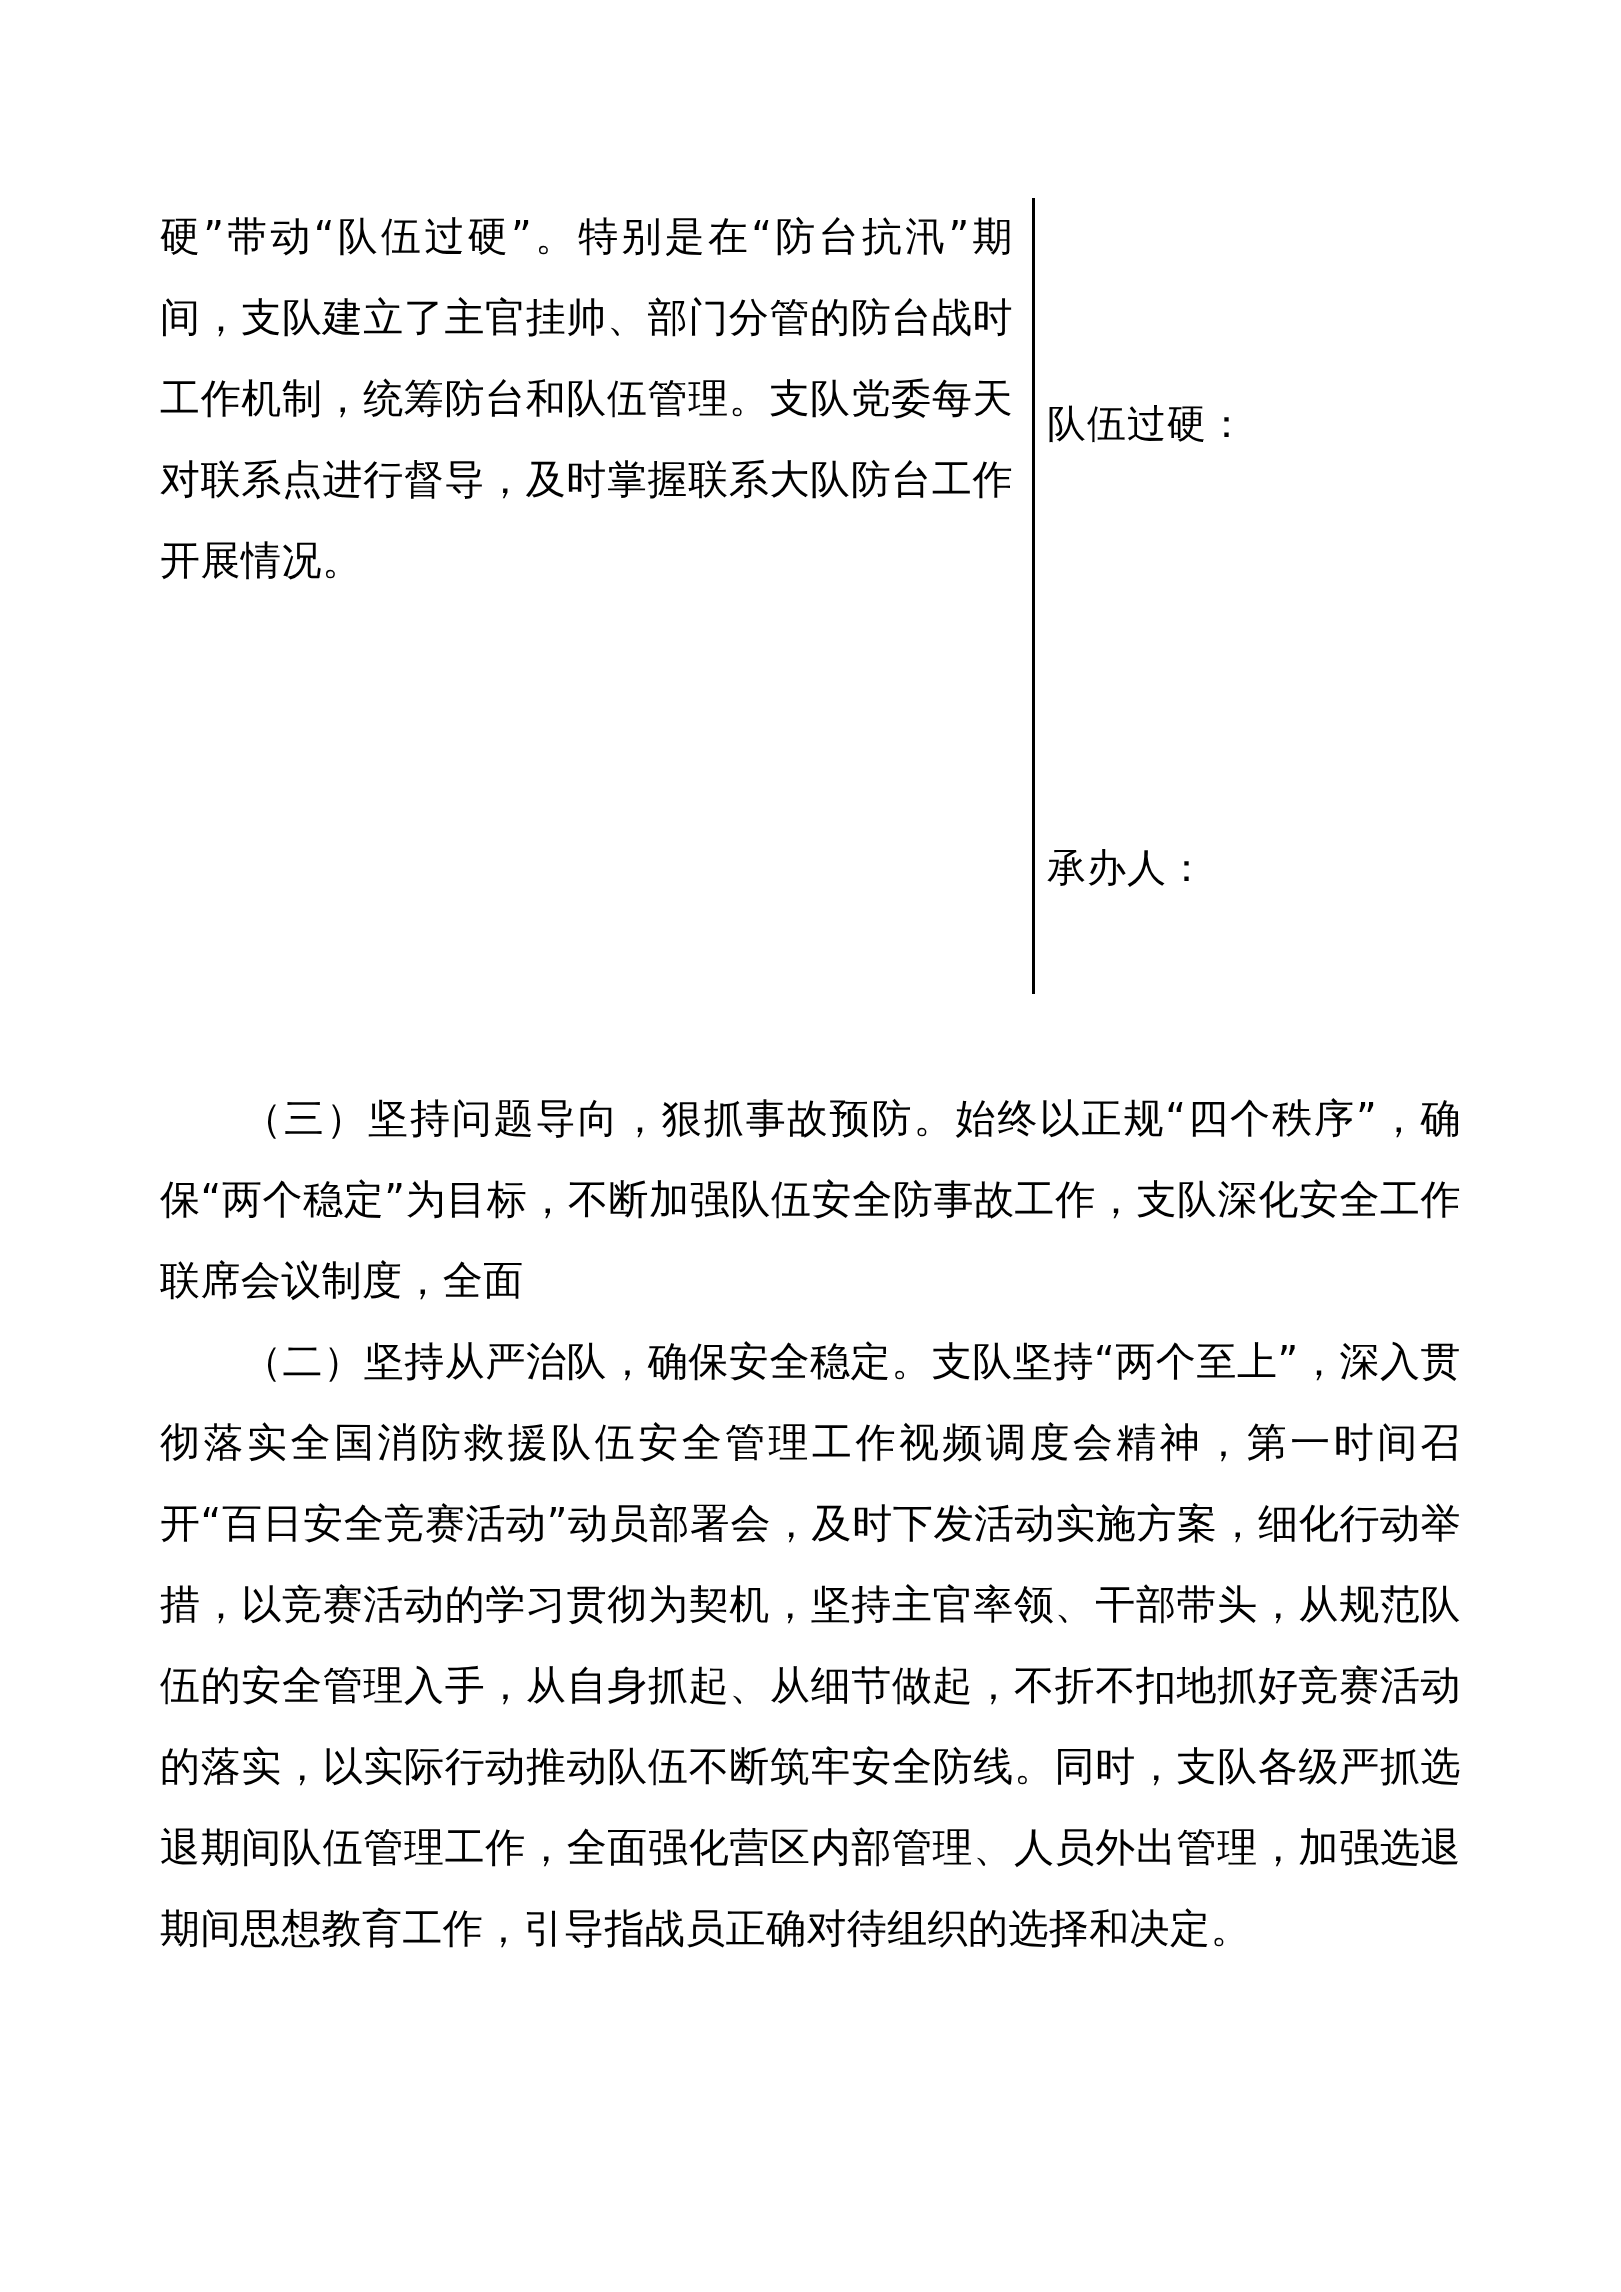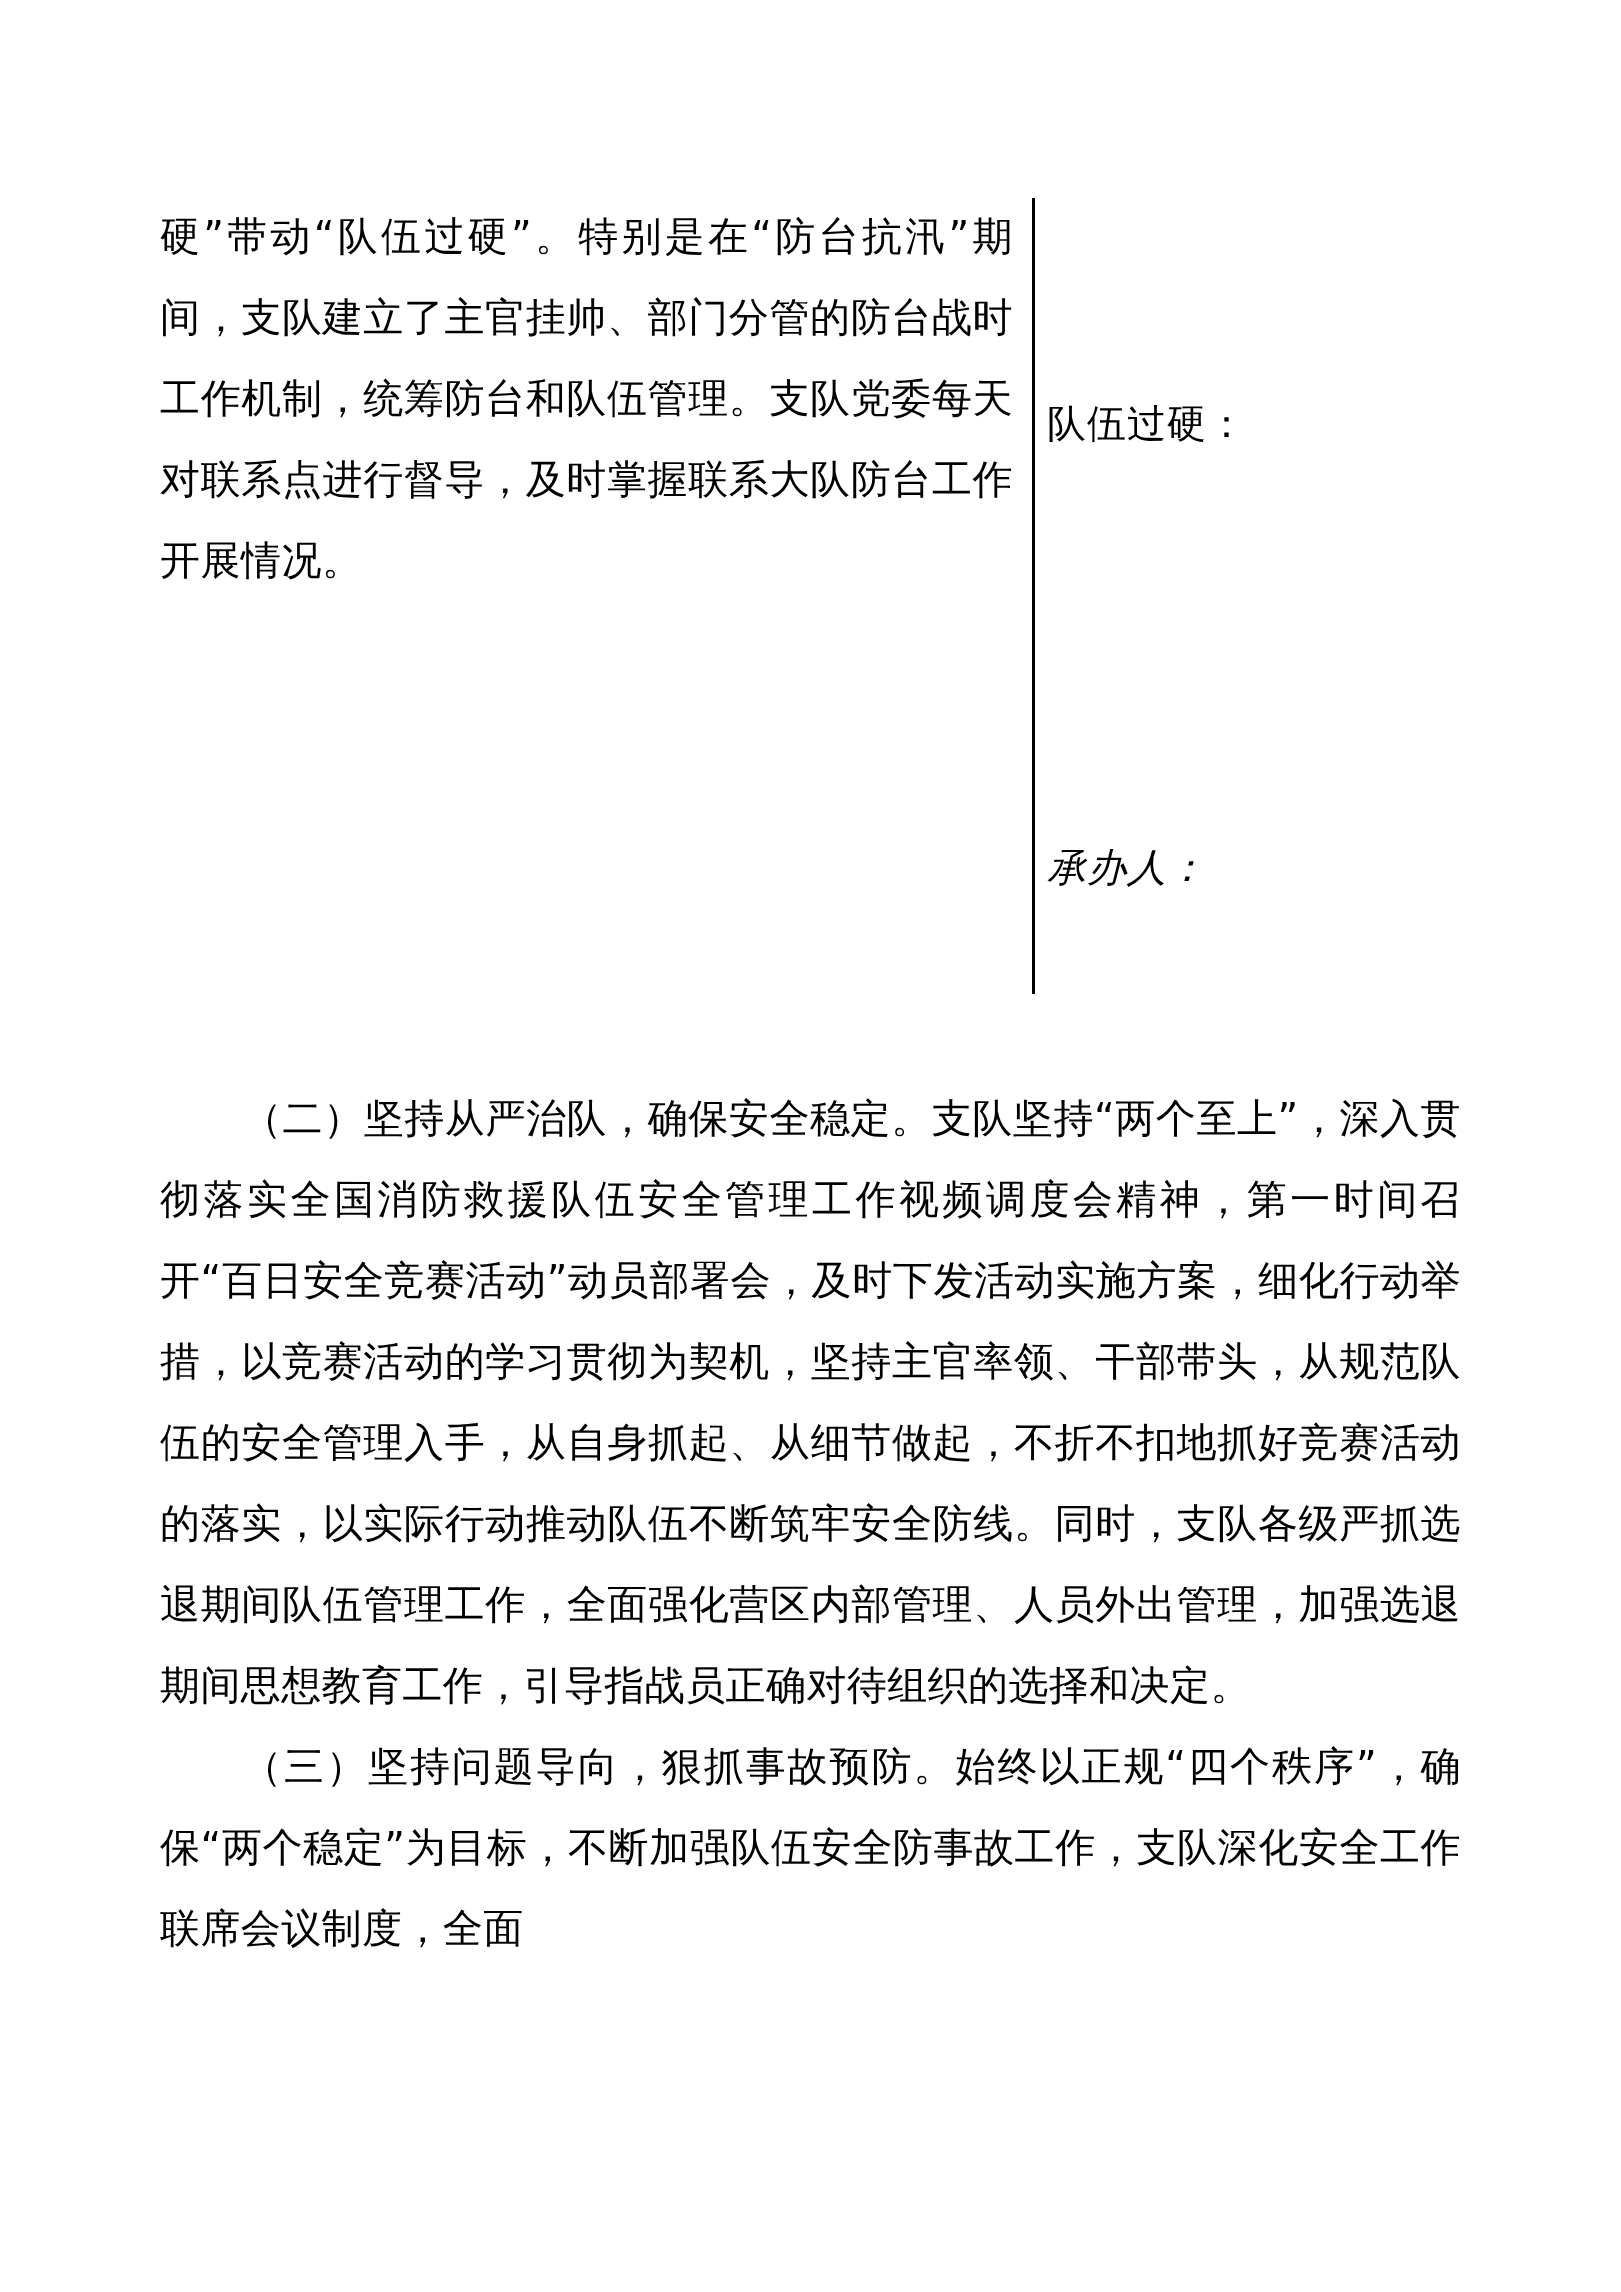--- a/index.html
+++ b/index.html
@@ -67,7 +67,7 @@
     white-space: nowrap;
   }
   .field-review { position: absolute; left: 0; top: 198px; }
-  .field-handler { position: absolute; left: 0; top: 642px; font-style: italic; }
+  .field-handler { position: absolute; left: 0; top: 642px; }
 
   
   .main-body {

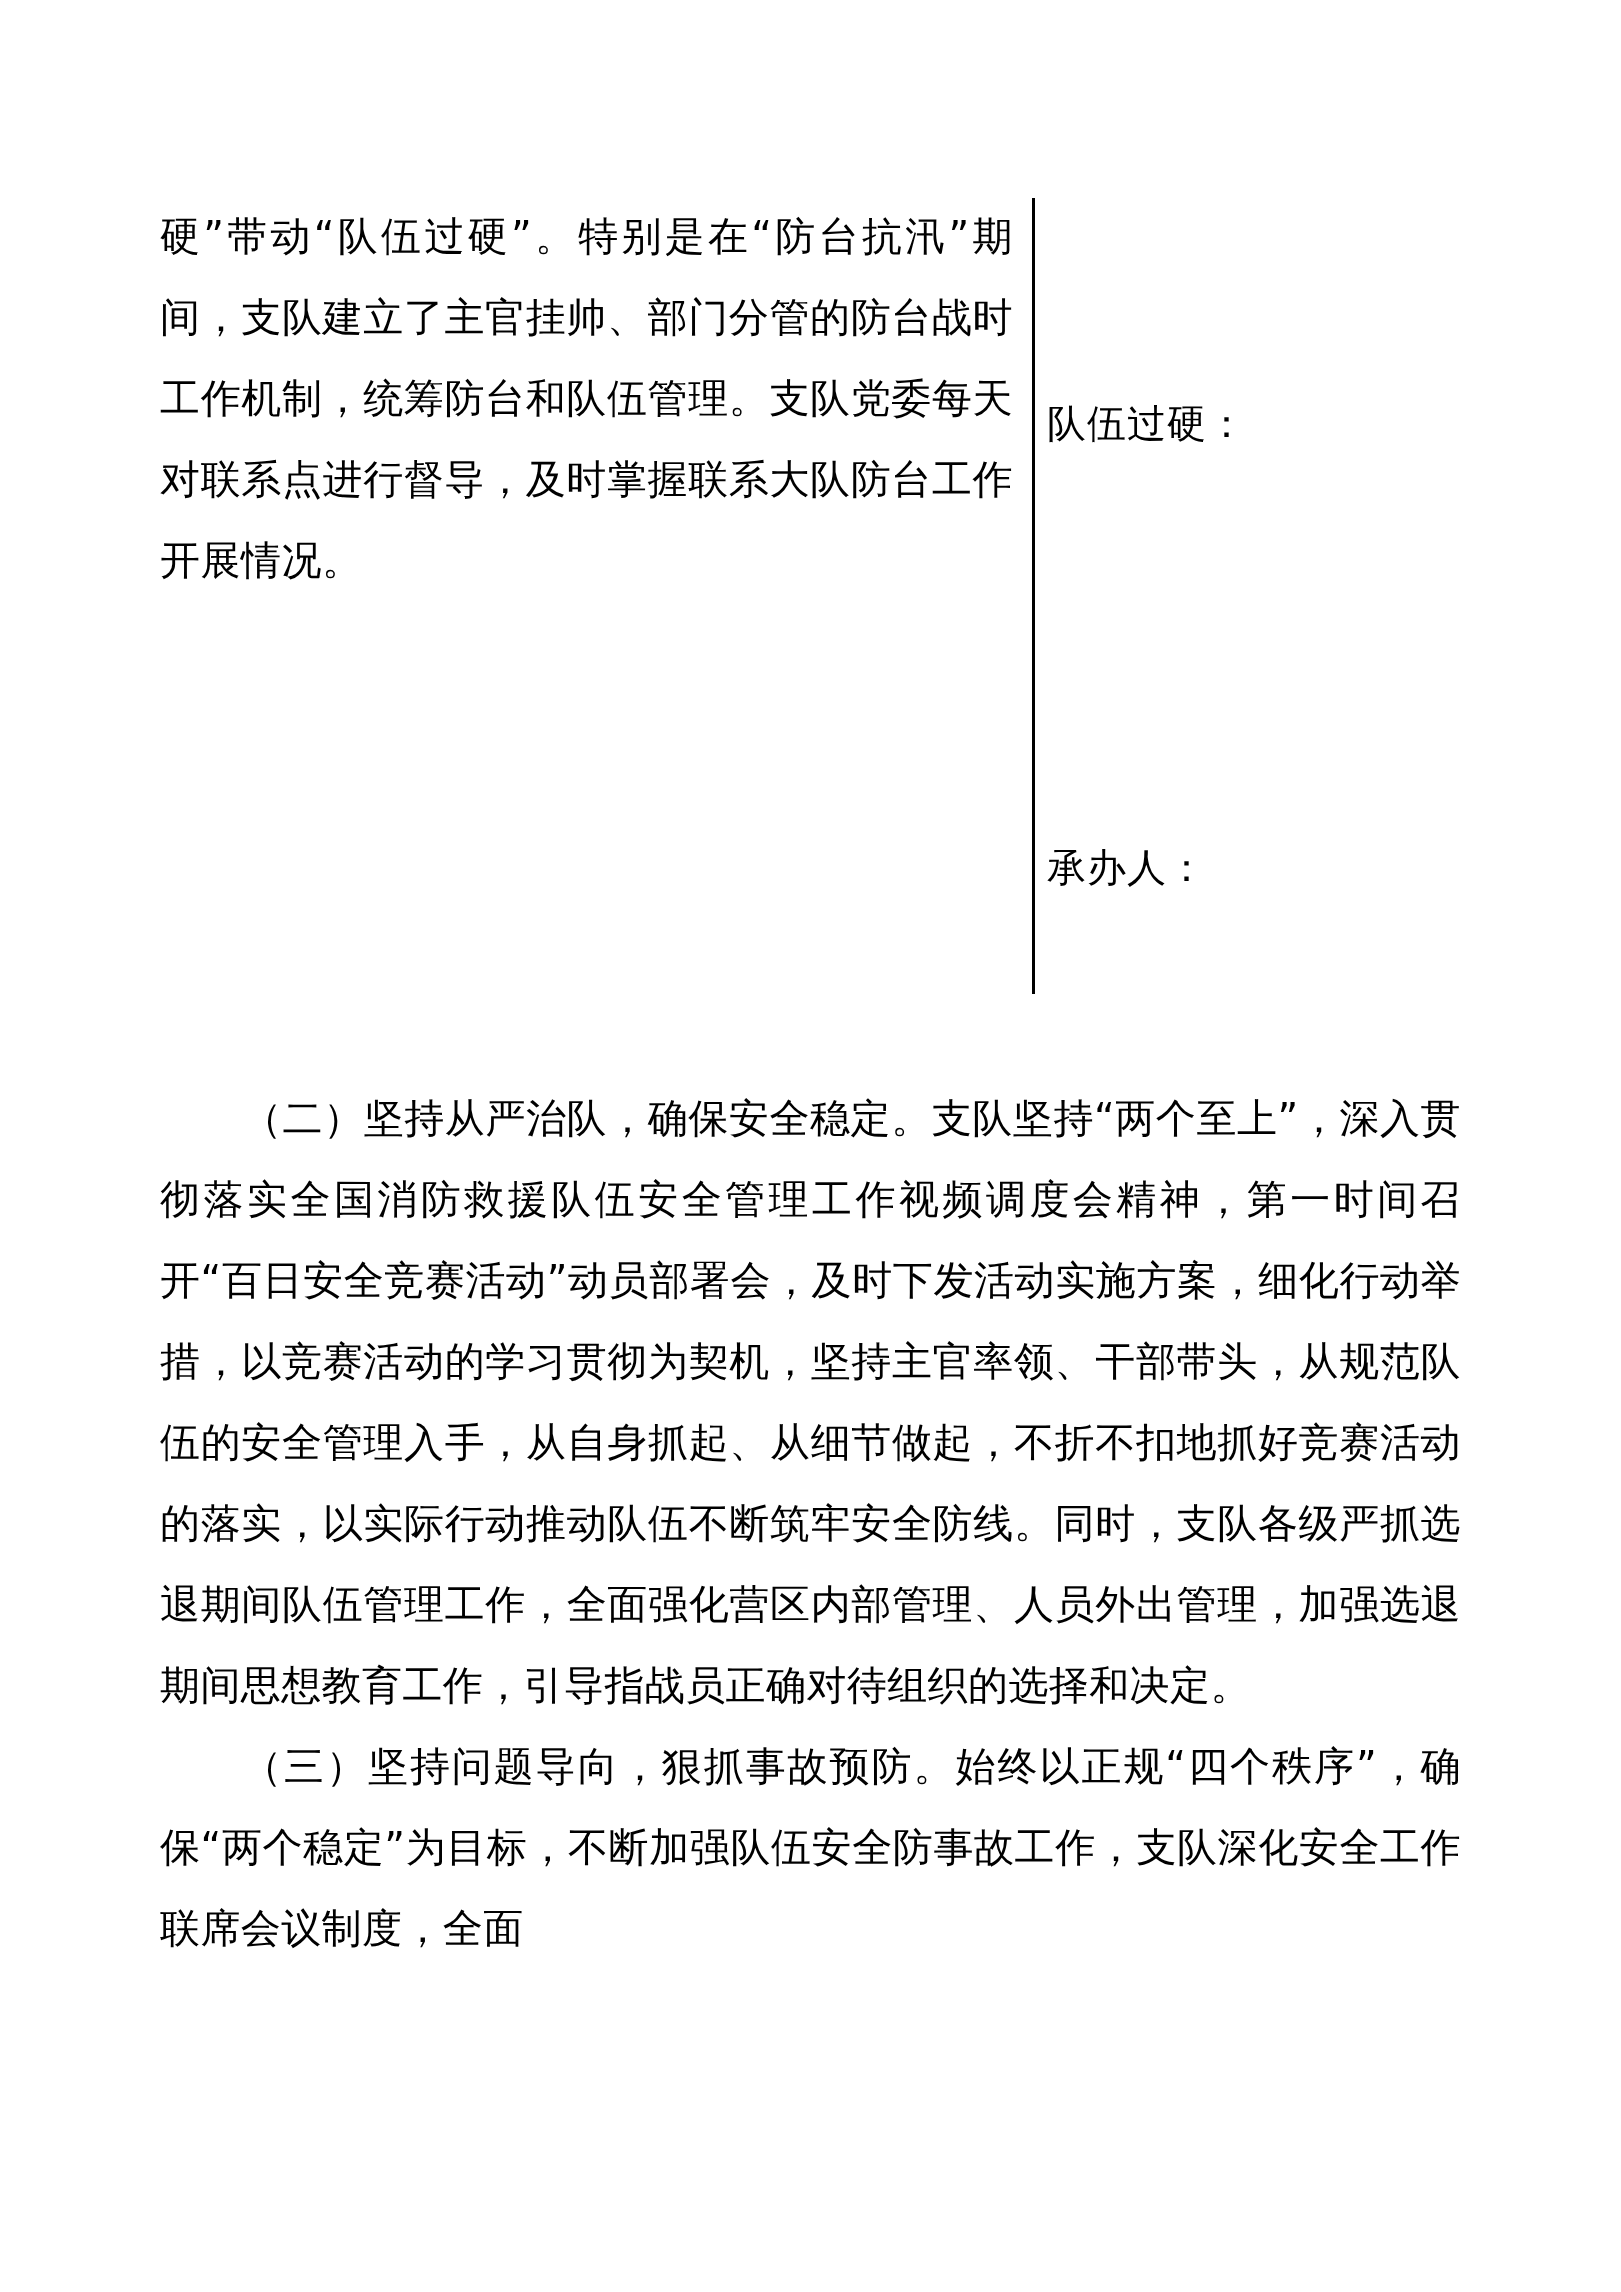--- a/index.html
+++ b/index.html
@@ -108,8 +108,8 @@
   </div>
 
   <div class="main-body">
+    <p>（三）坚持问题导向，狠抓事故预防。始终以正规“四个秩序”，确保“两个稳定”为目标，不断加强队伍安全防事故工作，支队深化安全工作联席会议制度，全面</p>
     <p>（二）坚持从严治队，确保安全稳定。支队坚持“两个至上”，深入贯彻落实全国消防救援队伍安全管理工作视频调度会精神，第一时间召开“百日安全竞赛活动”动员部署会，及时下发活动实施方案，细化行动举措，以竞赛活动的学习贯彻为契机，坚持主官率领、干部带头，从规范队伍的安全管理入手，从自身抓起、从细节做起，不折不扣地抓好竞赛活动的落实，以实际行动推动队伍不断筑牢安全防线。同时，支队各级严抓选退期间队伍管理工作，全面强化营区内部管理、人员外出管理，加强选退期间思想教育工作，引导指战员正确对待组织的选择和决定。</p>
-    <p>（三）坚持问题导向，狠抓事故预防。始终以正规“四个秩序”，确保“两个稳定”为目标，不断加强队伍安全防事故工作，支队深化安全工作联席会议制度，全面</p>
   </div>
 
 </div>

